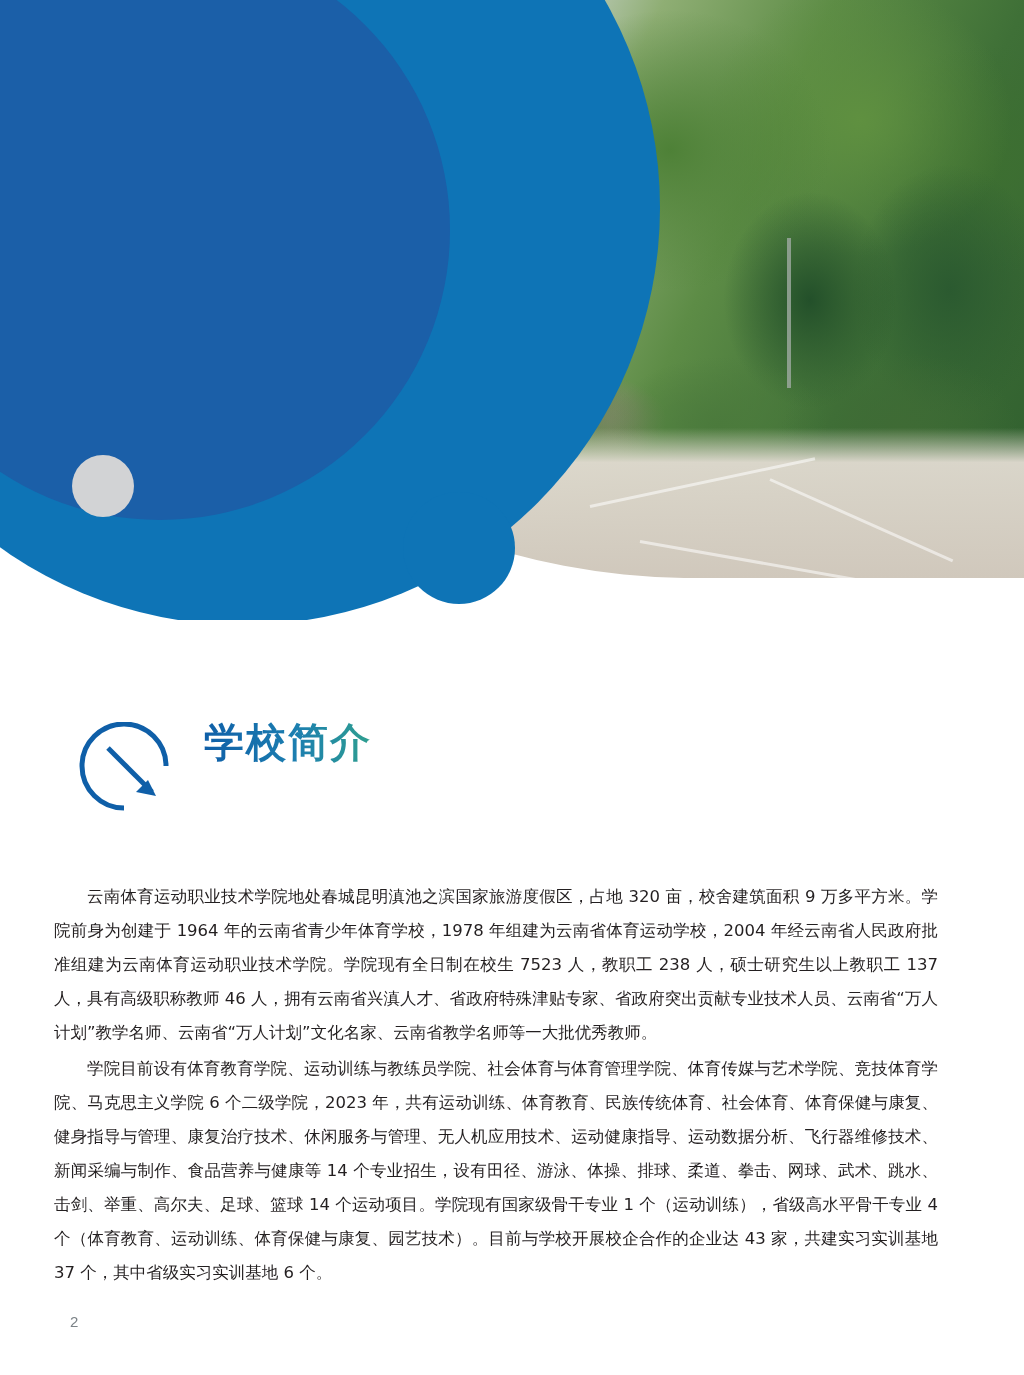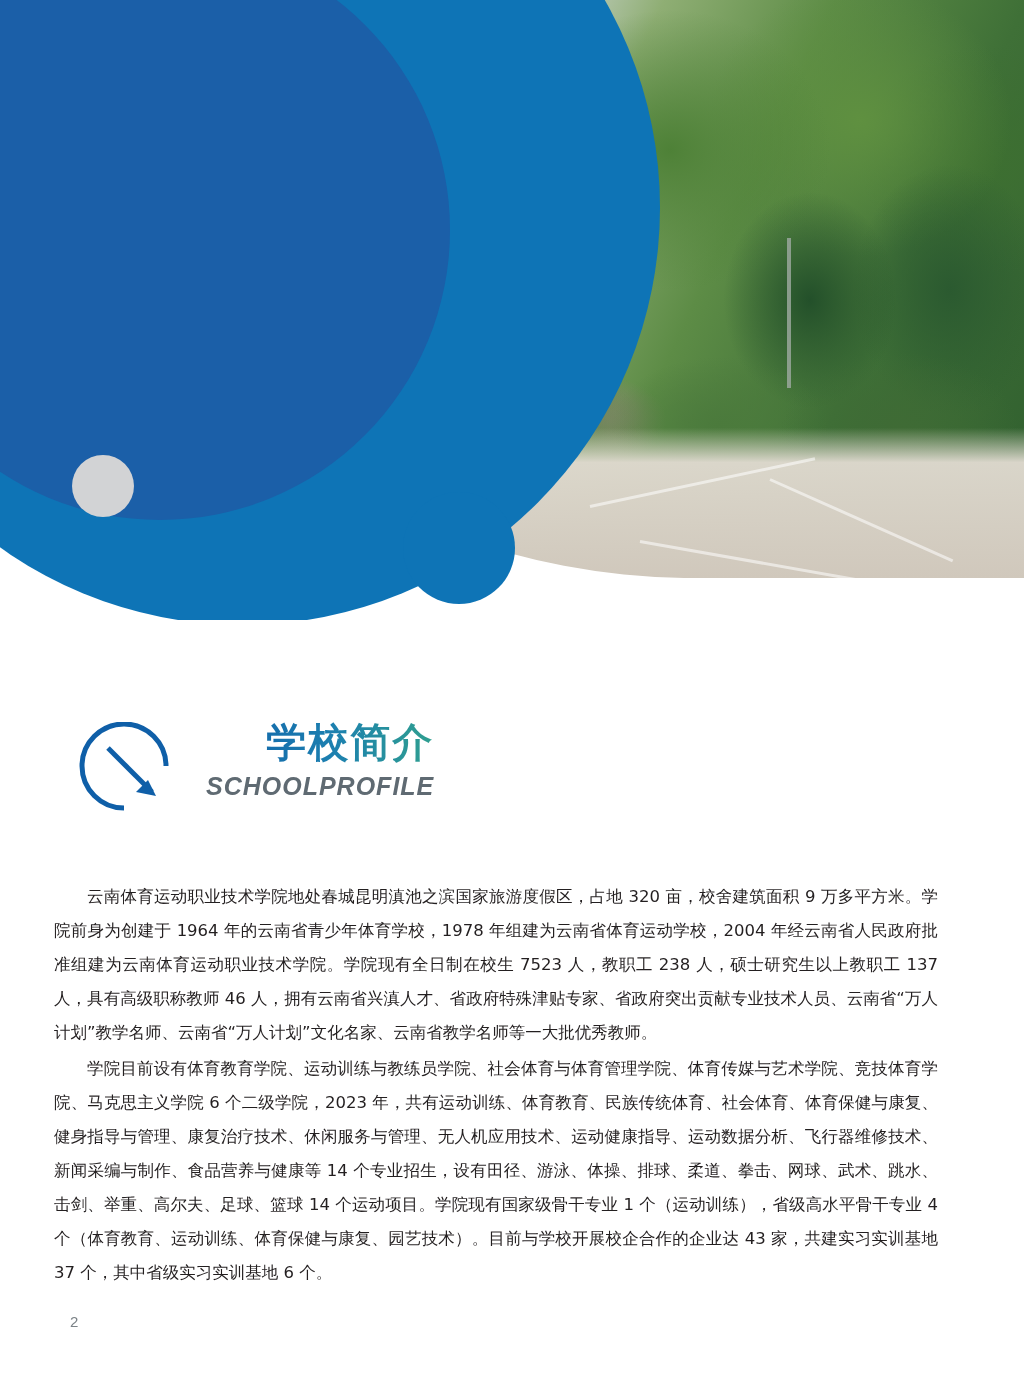--- a/index.html
+++ b/index.html
@@ -157,7 +157,6 @@
     position: absolute;
     left: 126px;
     top: 0;
-    text-align: right;
   }
   .head-cn {
     font-family: "DejaVu Sans", "Liberation Sans", sans-serif;

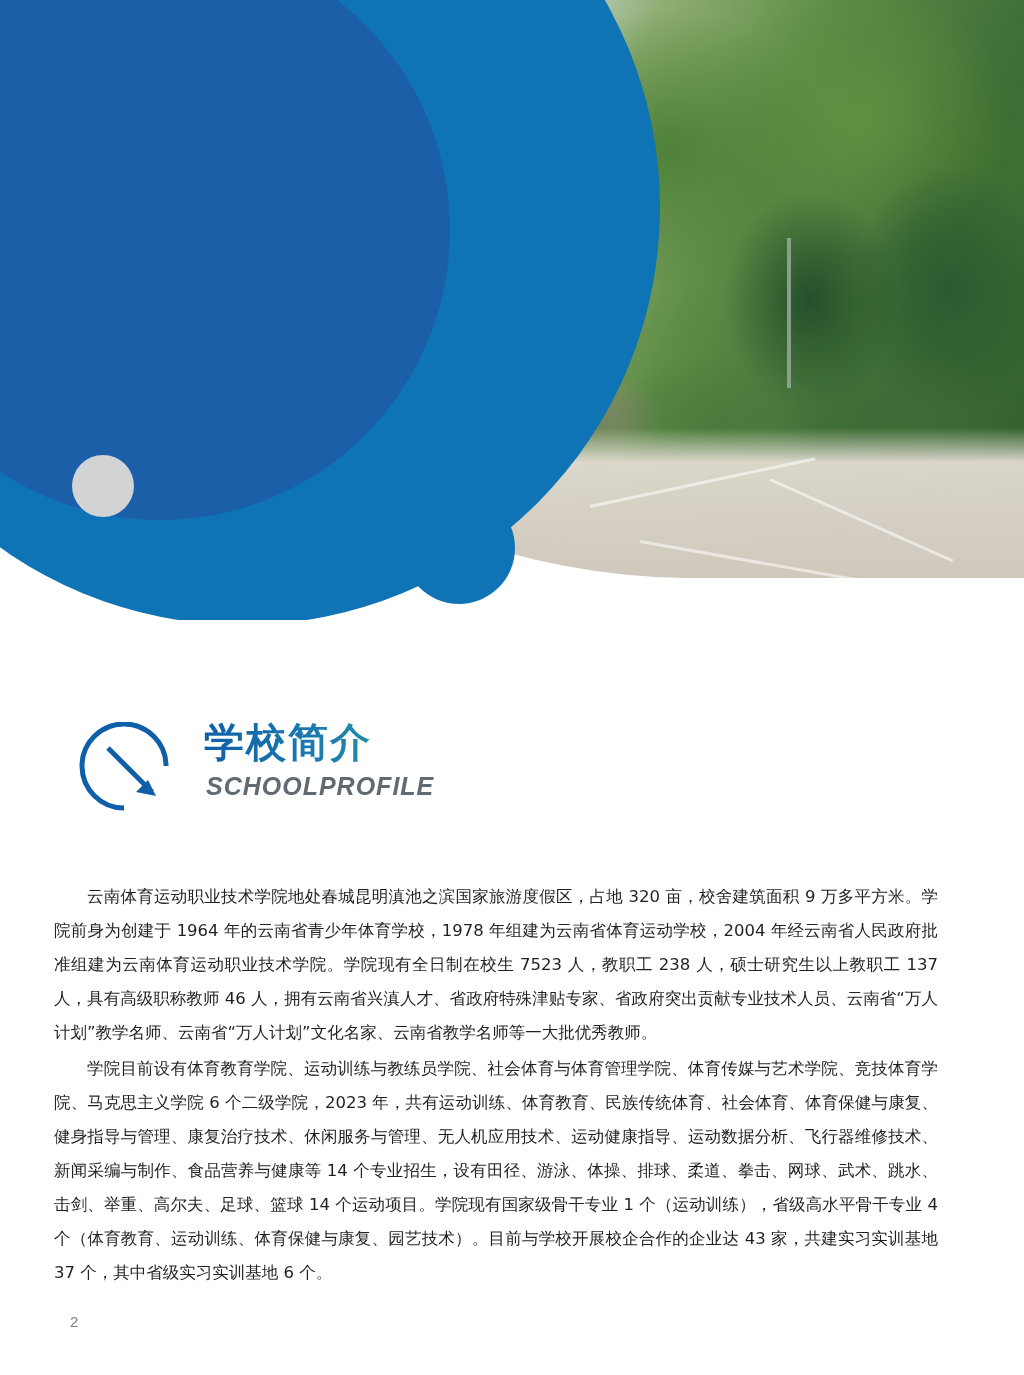--- a/index.html
+++ b/index.html
@@ -241,7 +241,6 @@
   </svg>
   <div class="head-text">
     <div class="head-cn">学校简介</div>
-    <div class="head-en">SCHOOLPROFILE</div>
   </div>
 </div>
 

